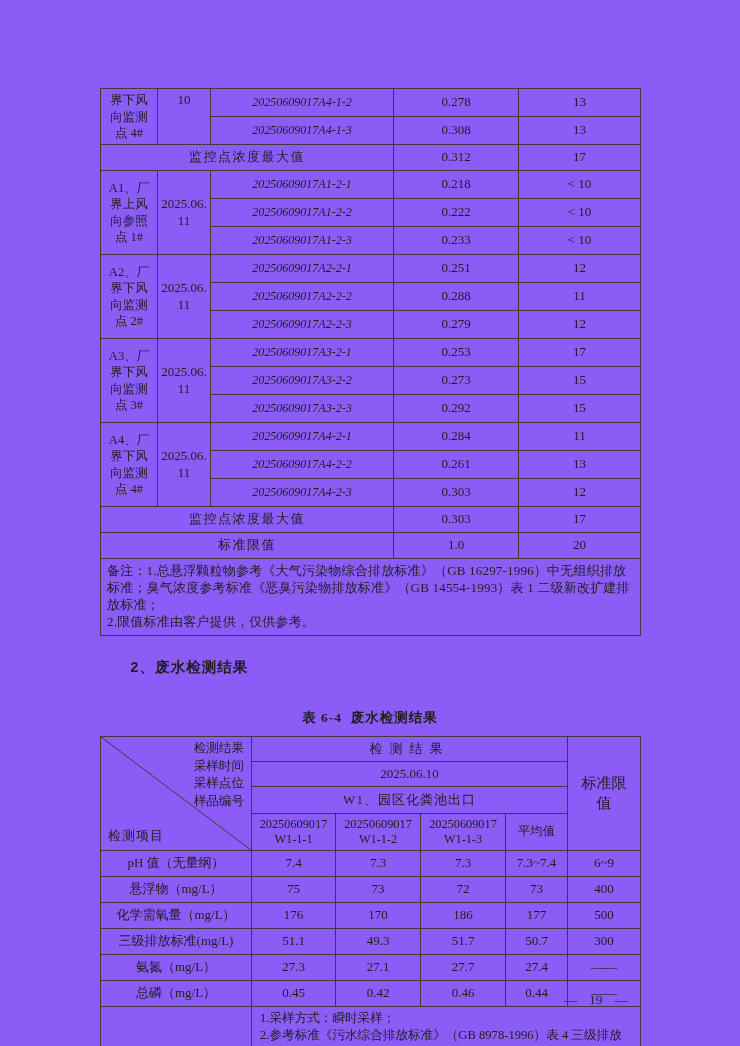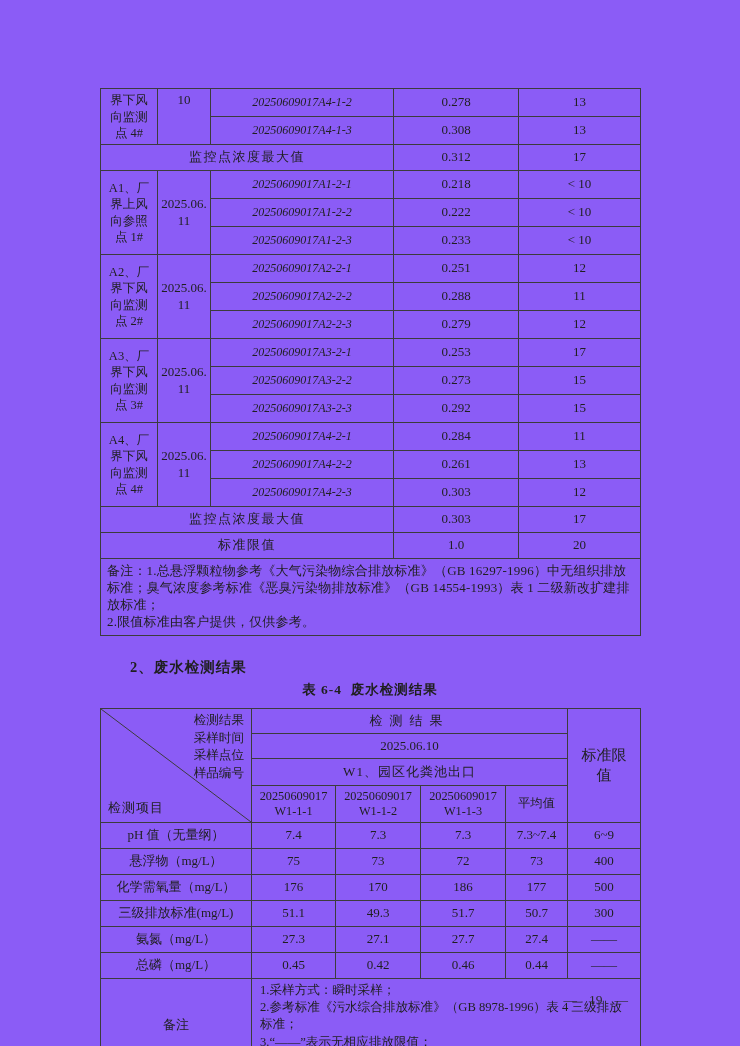--- a/index.html
+++ b/index.html
@@ -31,7 +31,7 @@
   
   .sec-heading{
     font-weight:bold;font-size:14.5px;
-    margin:22px 0 0 30px;letter-spacing:1px;
+    margin:22px 0 0 30px;letter-spacing:1px;font-family:Liberation Mono, monospace;
   }
   .tbl-caption{
     font-weight:bold;font-size:13.5px;text-align:center;

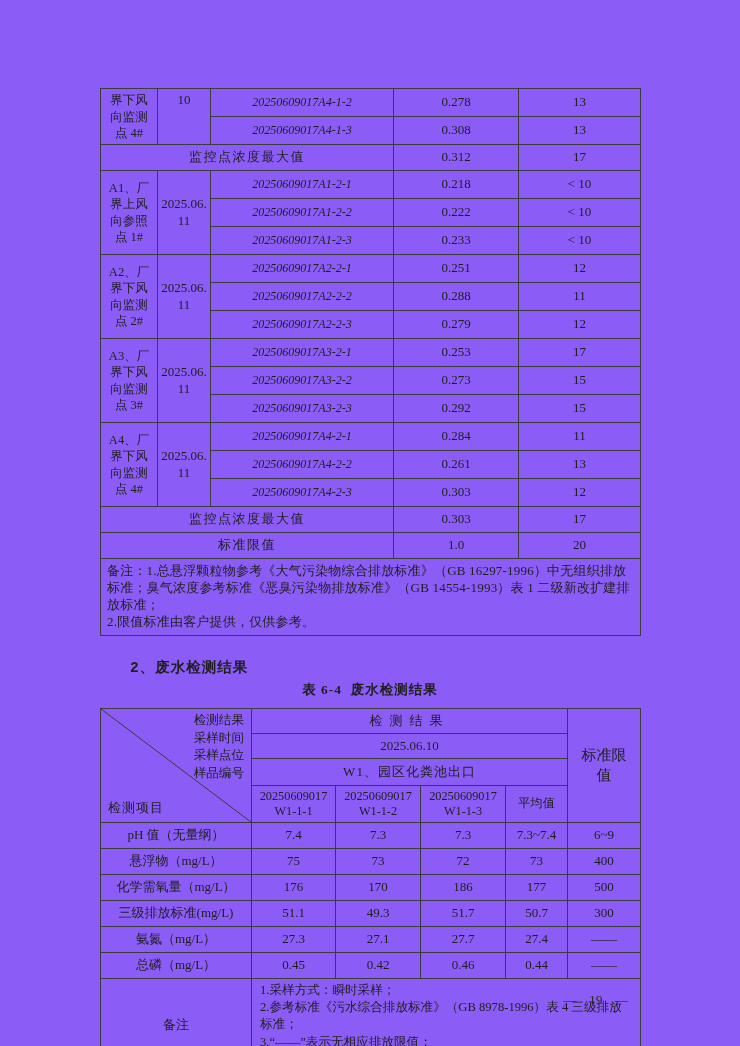--- a/index.html
+++ b/index.html
@@ -35,7 +35,7 @@
   }
   .tbl-caption{
     font-weight:bold;font-size:13.5px;text-align:center;
-    margin:4px 0 9px 0;letter-spacing:1px;white-space:pre;
+    margin:32px 0 9px 0;letter-spacing:1px;white-space:pre;
   }
   
   .t2 td{font-size:13px;}

